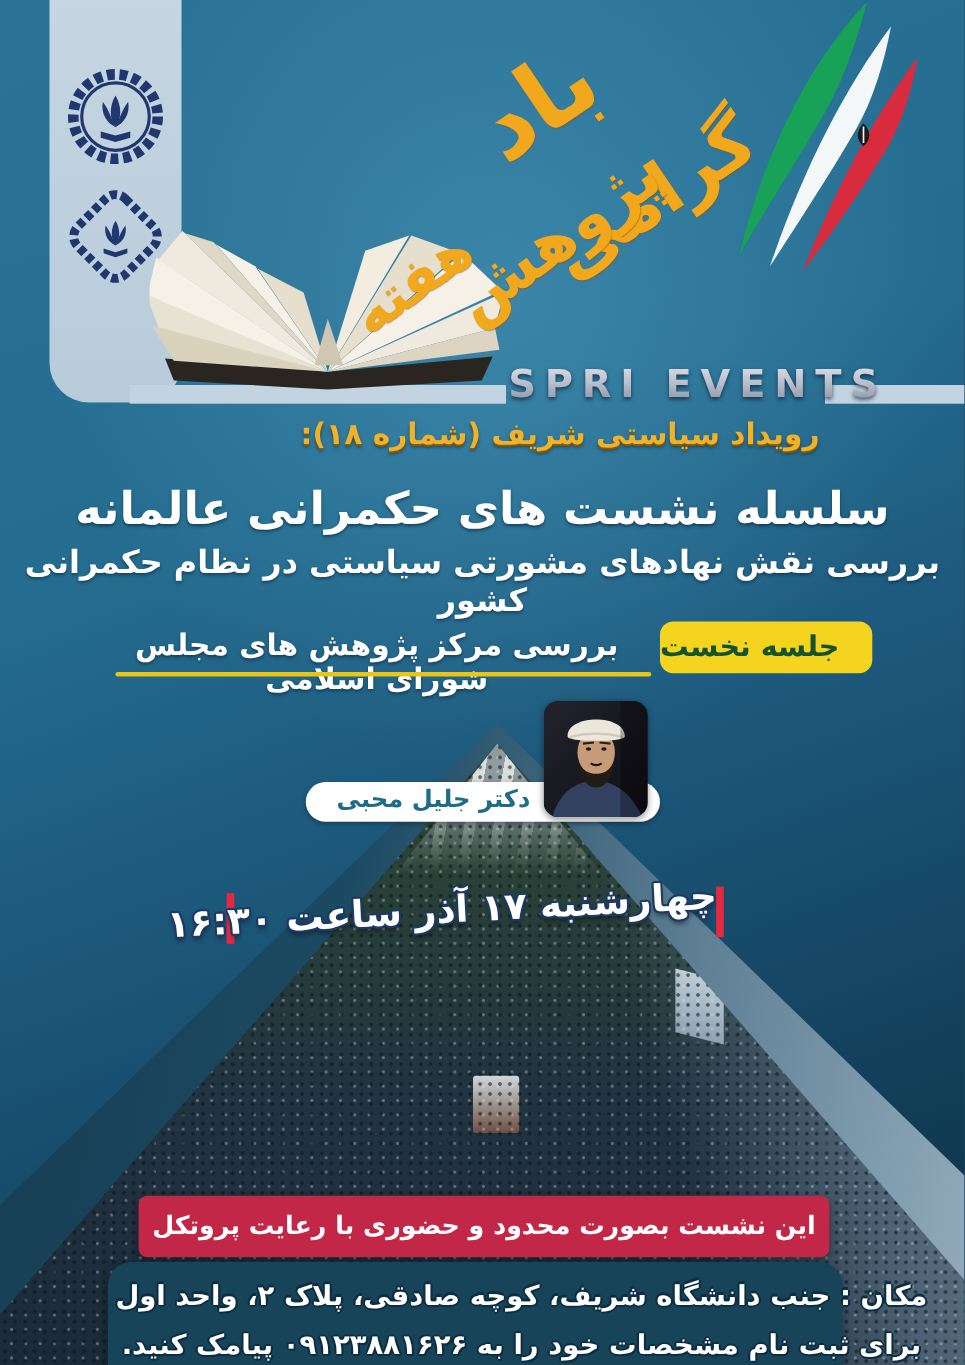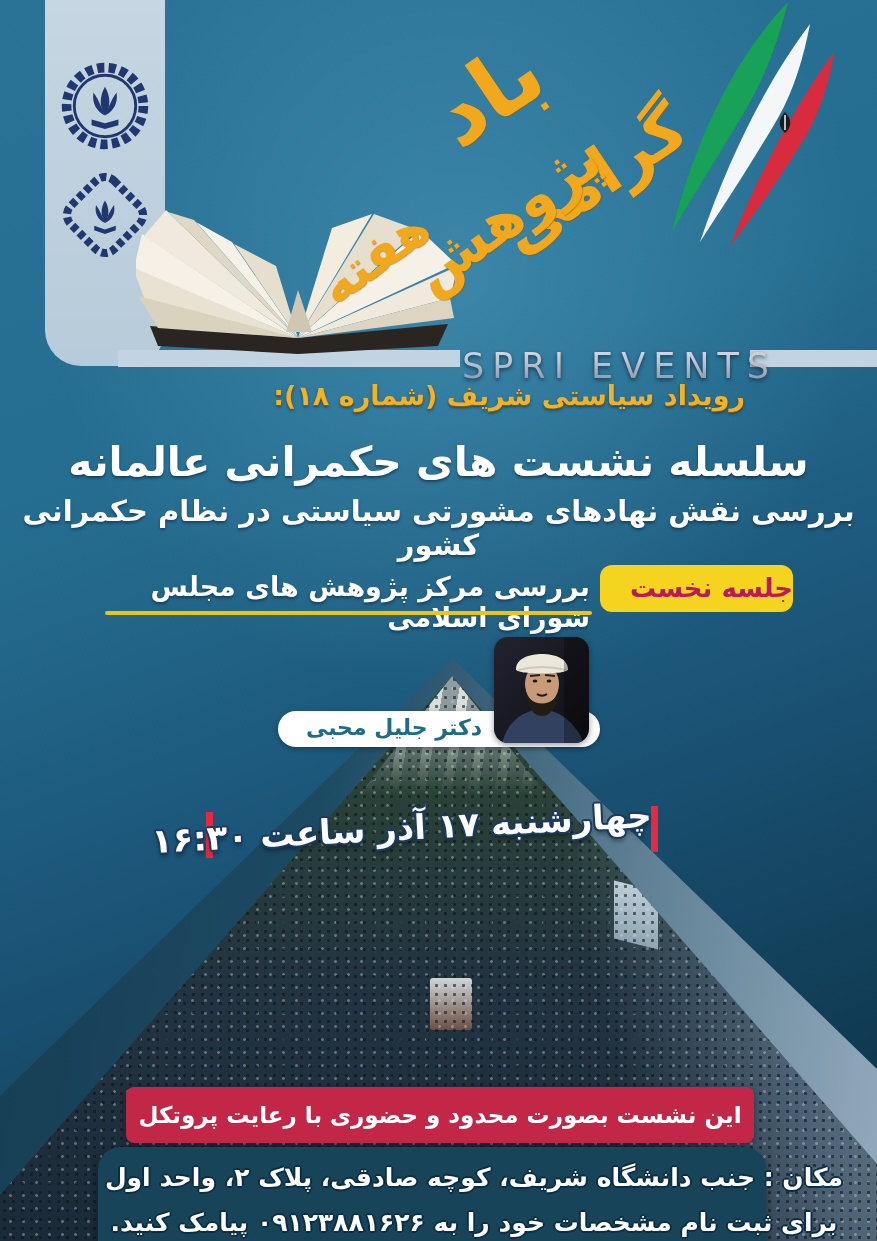--- a/index.html
+++ b/index.html
@@ -29,7 +29,7 @@
   .w-hafte{left:314px;top:228px;font-size:50px;transform:rotate(-36deg);}
 
   
-  .spri{left:462px;top:346px;font-size:35px;font-weight:normal;letter-spacing:8px;white-space:nowrap;
+  .spri{left:462px;top:330px;font-size:35px;font-weight:bold;letter-spacing:8px;white-space:nowrap;
     background:linear-gradient(180deg,#dde1e9 0%,#b9bfcc 45%,#83899c 100%);
     -webkit-background-clip:text;background-clip:text;color:transparent;
     filter:drop-shadow(0 2px 2px rgba(8,25,45,.7));}

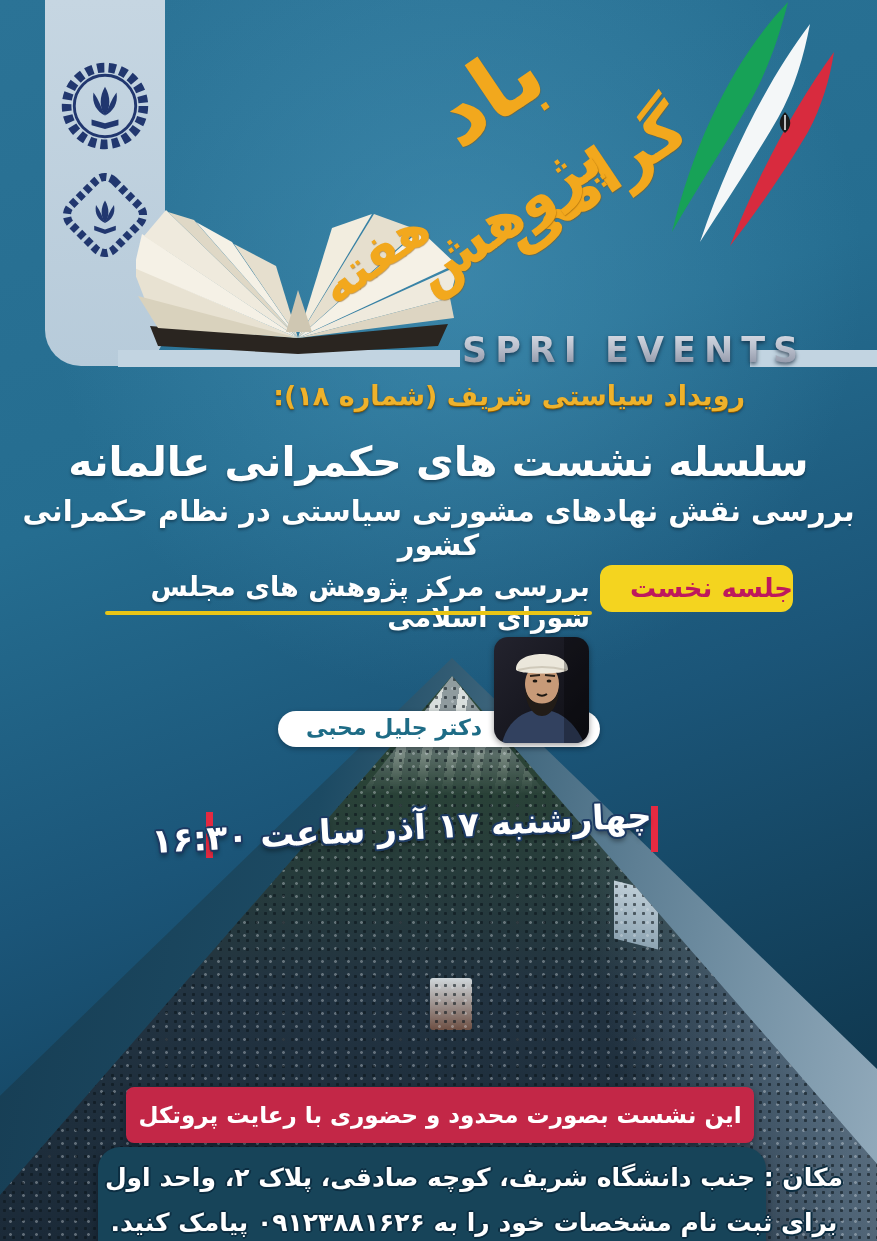--- a/index.html
+++ b/index.html
@@ -42,7 +42,7 @@
   
   .badge{left:600px;top:565px;width:193px;height:47px;background:#f4d41f;border-radius:12px;
     color:#be185d;font-size:26px;font-weight:bold;text-align:right;line-height:47px;}
-  .topic{left:95px;top:571px;width:495px;text-align:right;color:#fff;font-size:27px;font-weight:bold;text-shadow:0 2px 3px rgba(0,20,35,.45);}
+  .topic{left:95px;top:571px;width:495px;text-align:center;color:#fff;font-size:27px;font-weight:bold;text-shadow:0 2px 3px rgba(0,20,35,.45);}
   .topic-underline{left:105px;top:611px;width:487px;height:4px;background:#e9c516;border-radius:2px;}
 
   

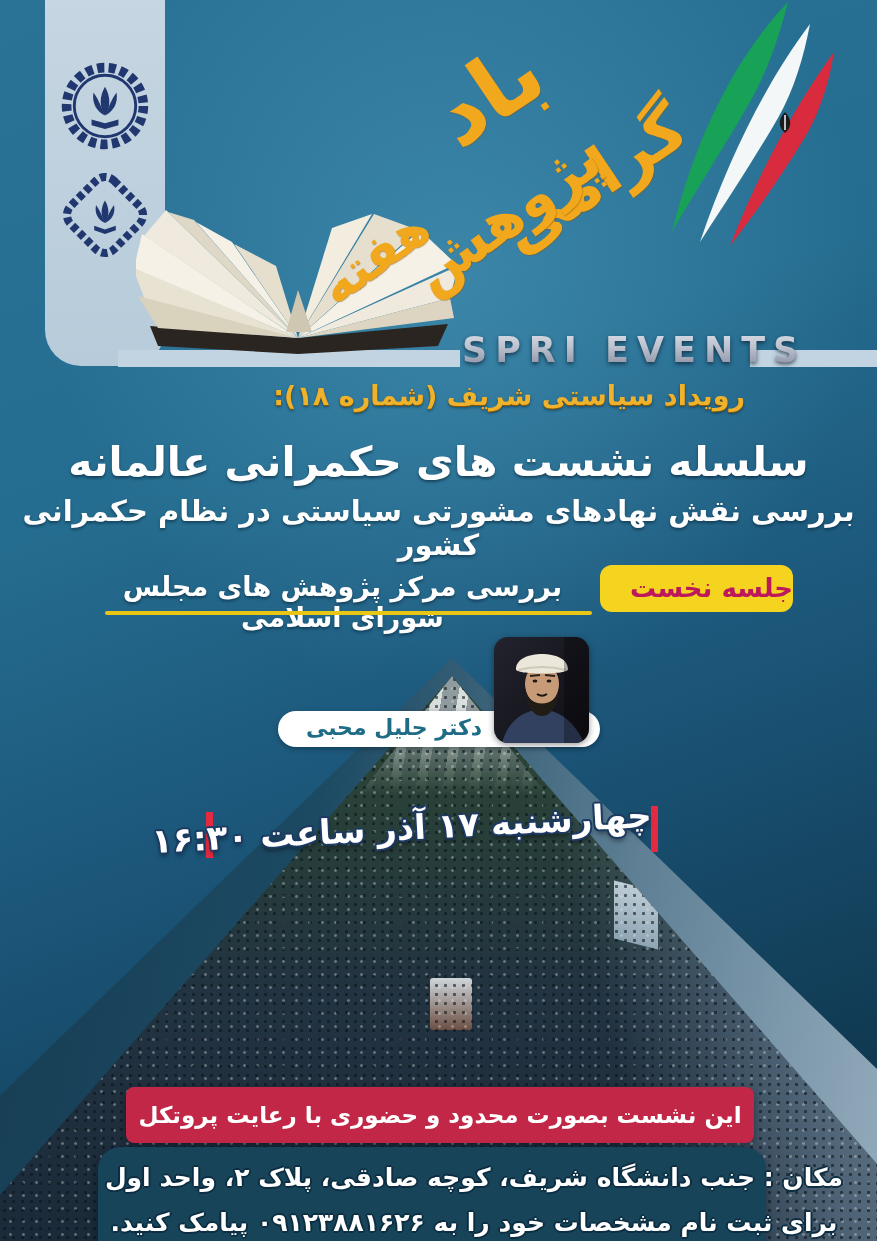--- a/index.html
+++ b/index.html
@@ -41,7 +41,7 @@
 
   
   .badge{left:600px;top:565px;width:193px;height:47px;background:#f4d41f;border-radius:12px;
-    color:#be185d;font-size:26px;font-weight:bold;text-align:right;line-height:47px;}
+    color:#14532d;font-size:26px;font-weight:bold;text-align:left;line-height:47px;}
   .topic{left:95px;top:571px;width:495px;text-align:center;color:#fff;font-size:27px;font-weight:bold;text-shadow:0 2px 3px rgba(0,20,35,.45);}
   .topic-underline{left:105px;top:611px;width:487px;height:4px;background:#e9c516;border-radius:2px;}
 

